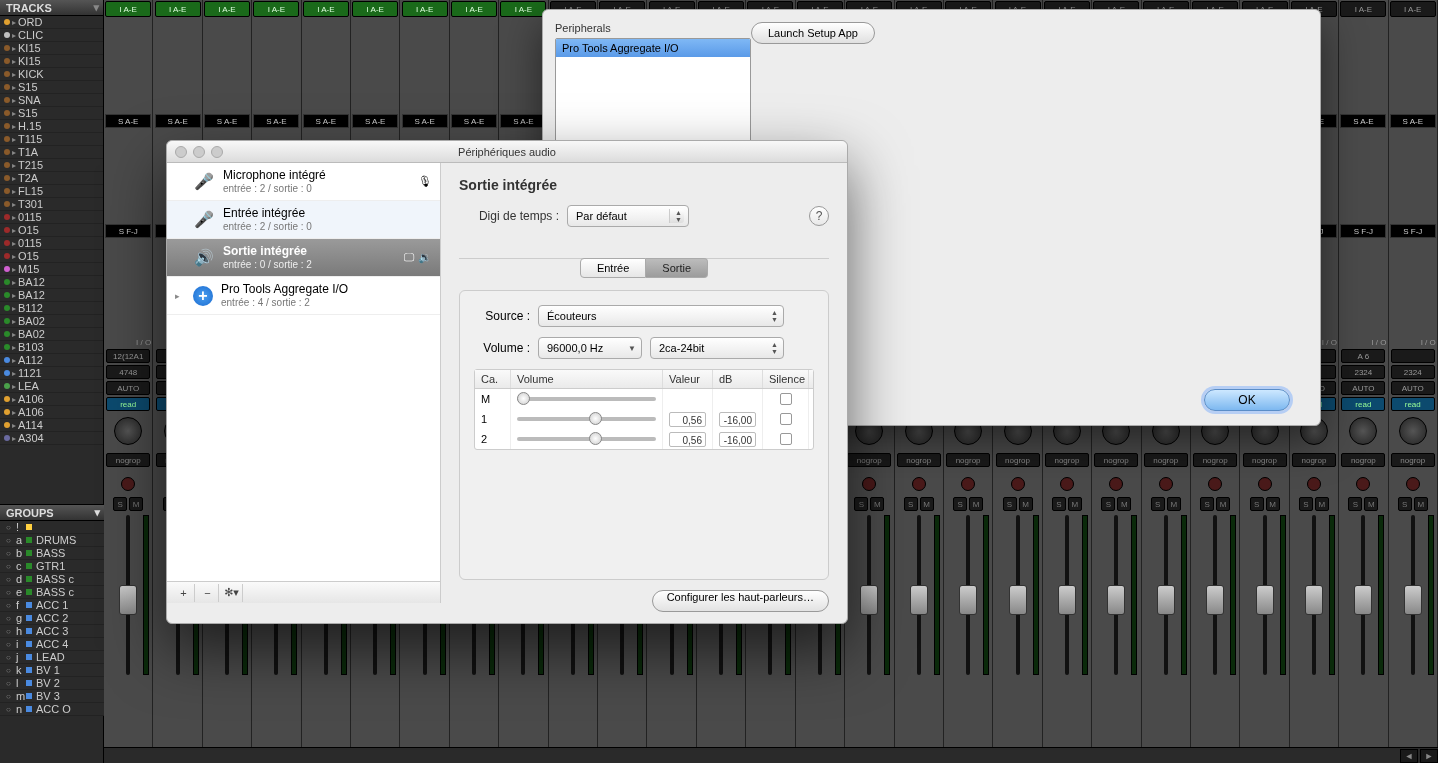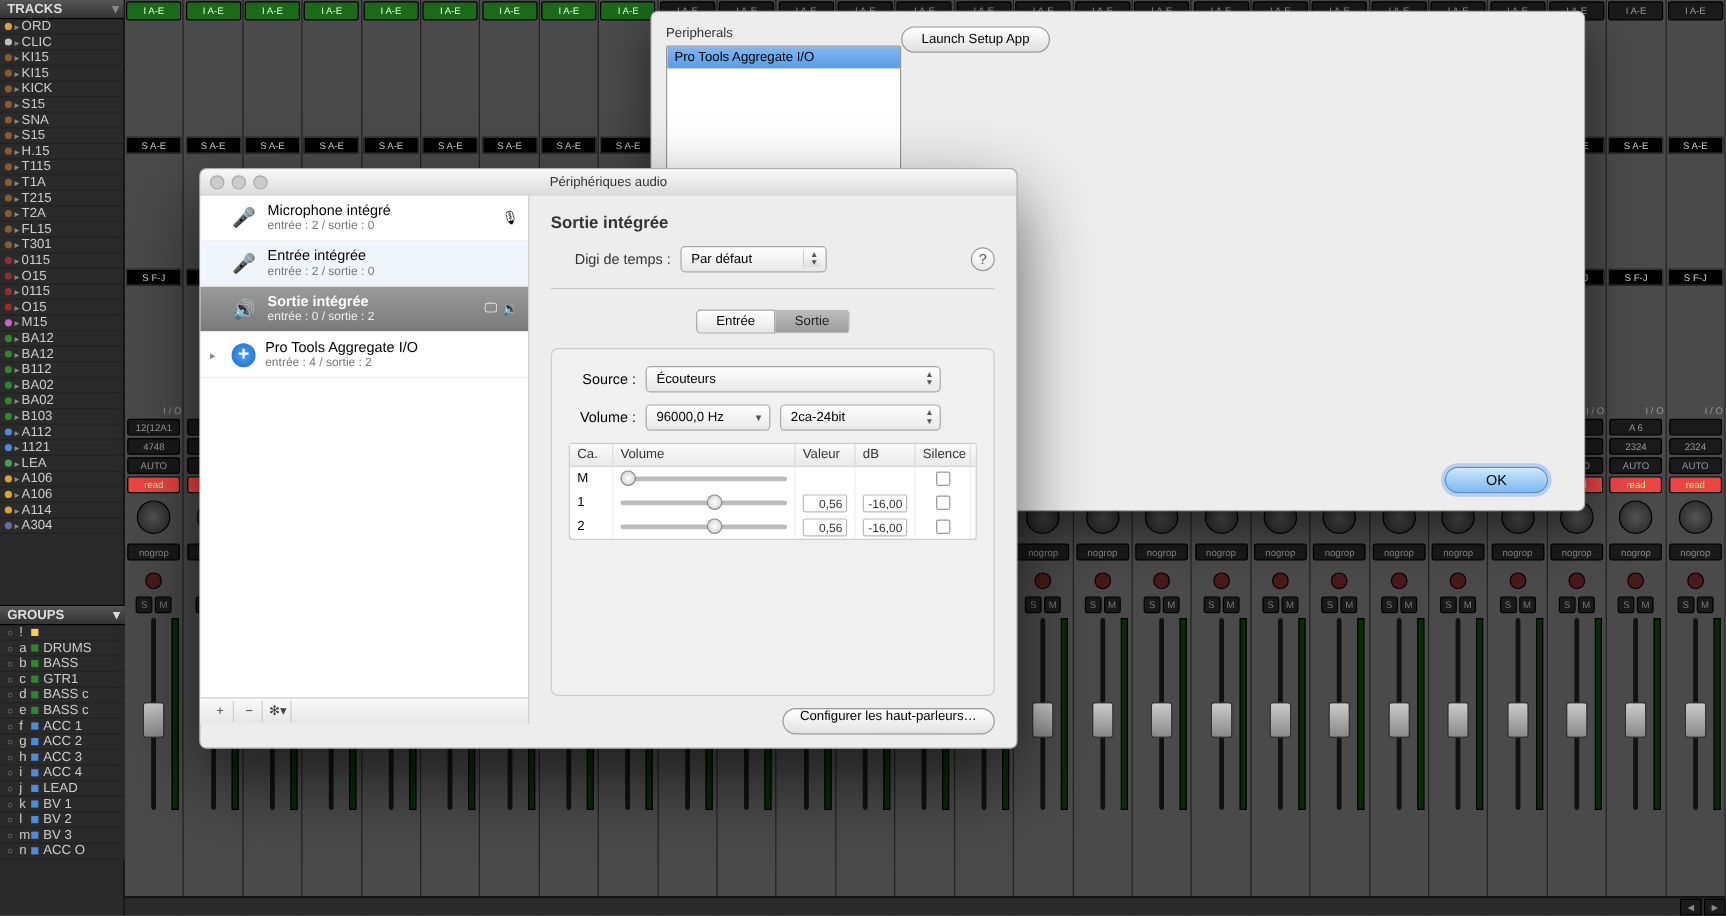--- a/index.html
+++ b/index.html
@@ -82,7 +82,7 @@
 .am-select .arrows{position:absolute;right:6px;top:3px;font-size:7px;line-height:7px;color:#555;z-index:1}
 .help-icon{width:20px;height:20px;border-radius:10px;border:1px solid #999;display:flex;align-items:center;justify-content:center;font-size:12px;color:#555;cursor:pointer;background:linear-gradient(#fff,#e8e8e8)}
 
-.am-panel{flex:1;margin-top:3px;border-top:1px solid #ccc;padding-top:18px}
+.am-panel{flex:1;margin-top:21px;border-top:1px solid #ccc;padding-top:0}
 .tabbar{display:flex;justify-content:center;margin-bottom:12px;margin-top:-1px}
 .tab{height:20px;padding:0 16px;display:flex;align-items:center;font-size:11px;border:1px solid #aaa;background:linear-gradient(#fff,#e6e6e6);cursor:pointer}
 .tab:first-child{border-radius:4px 0 0 4px}

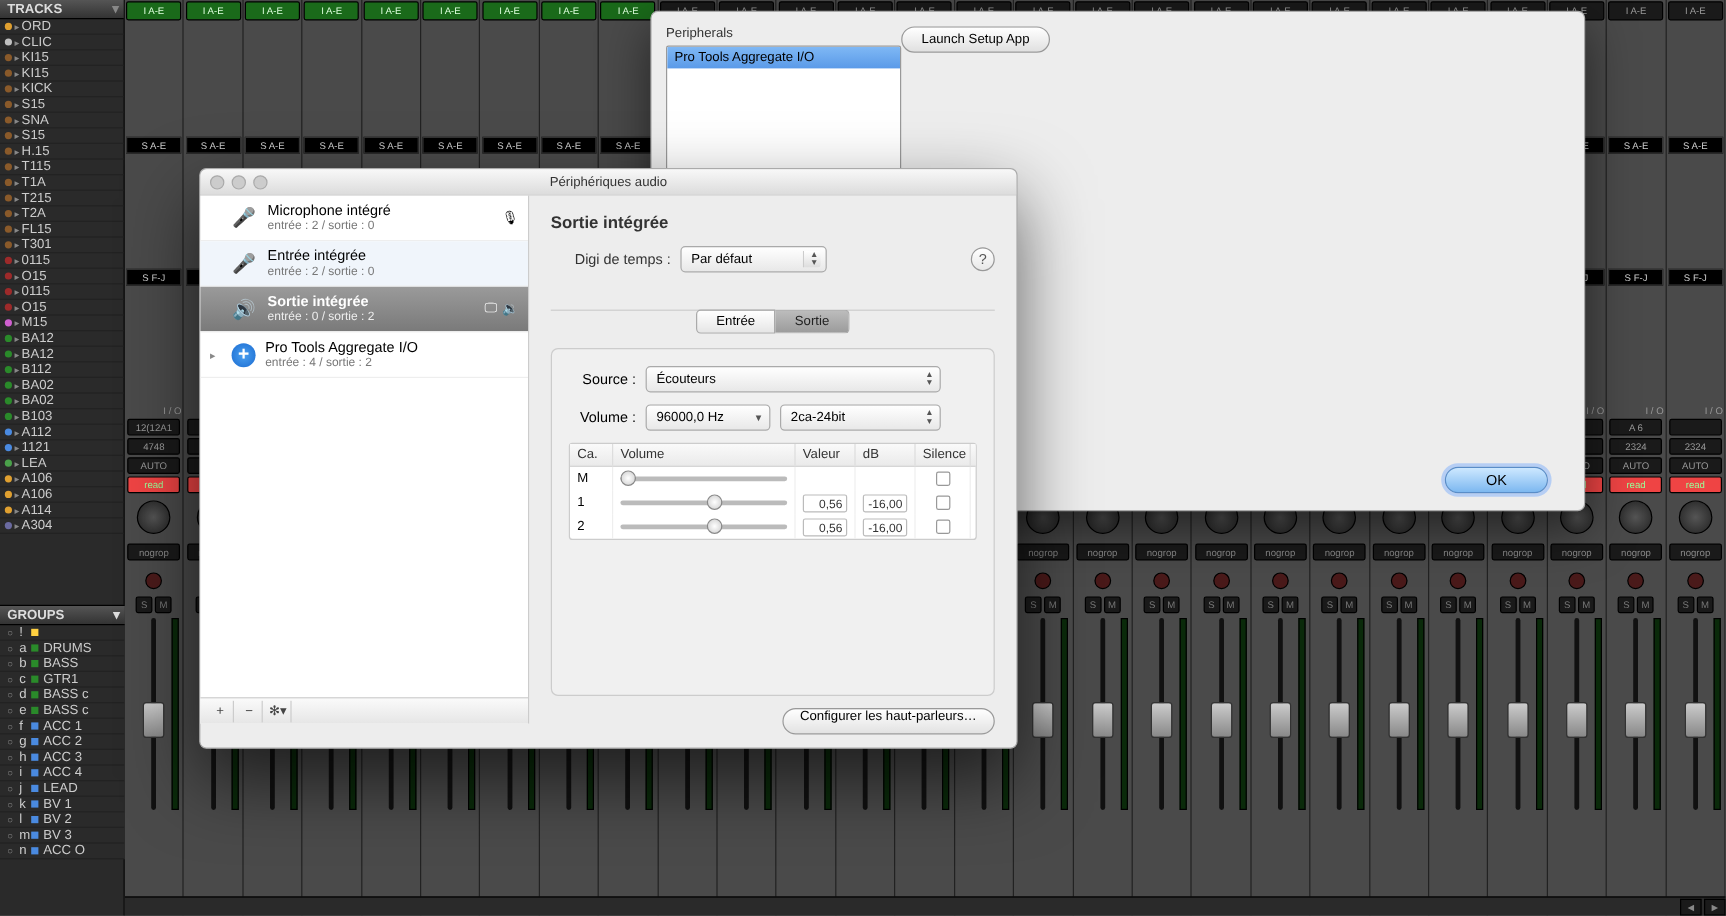--- a/index.html
+++ b/index.html
@@ -26,7 +26,7 @@
 .ch-sec{width:46px;text-align:right;color:#999;font-size:8px;margin-top:6px}
 .ch-small{width:44px;height:14px;background:#1a1a1a;border:1px solid #000;color:#999;font-size:8px;display:flex;align-items:center;justify-content:center;border-radius:2px;margin-top:2px}
 .ch-auto{background:#1a1a1a}
-.ch-read{background:#ef4444;color:#9f9}
+.ch-read{background:#0c4a6e;color:#9f9}
 .ch-nogrop{color:#888}
 .ch-rec{width:14px;height:14px;border-radius:7px;background:#4a1a1a;border:1px solid #000;margin:4px auto}
 .ch-sm{display:flex;gap:2px;margin-top:2px}

